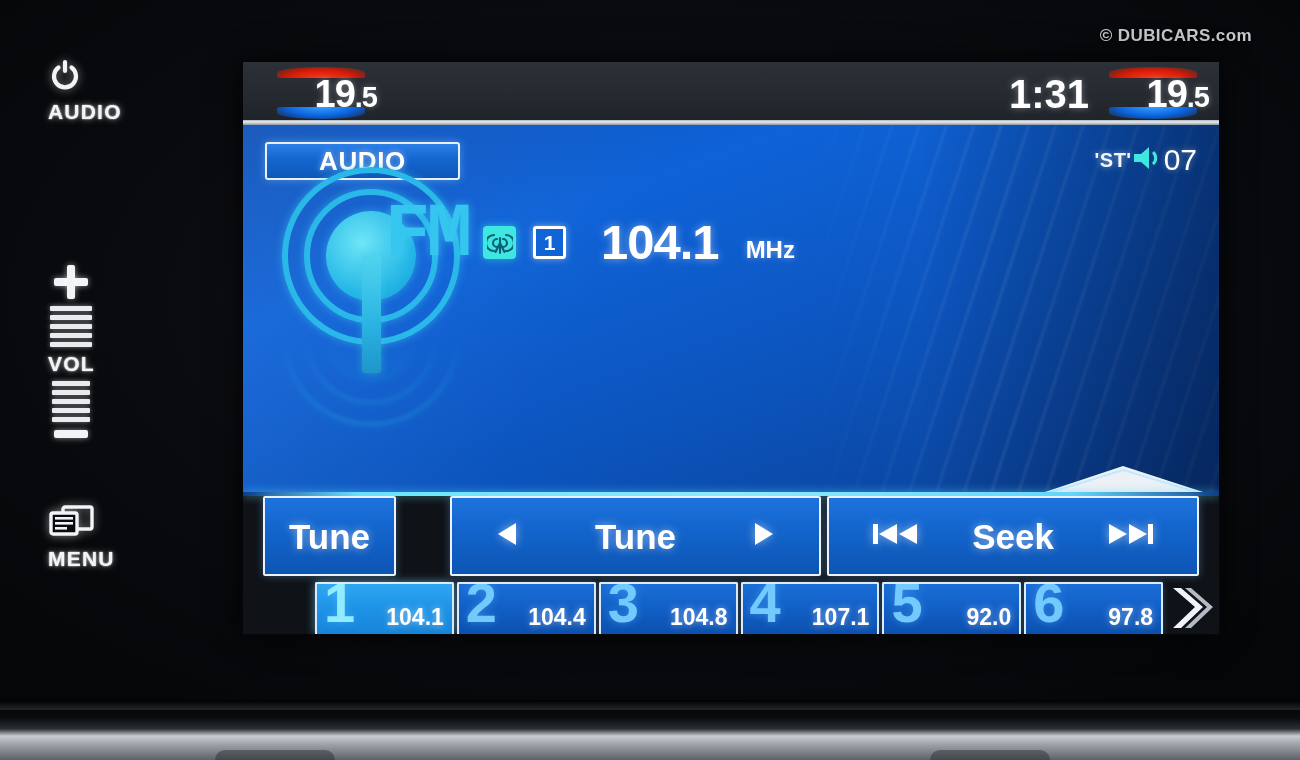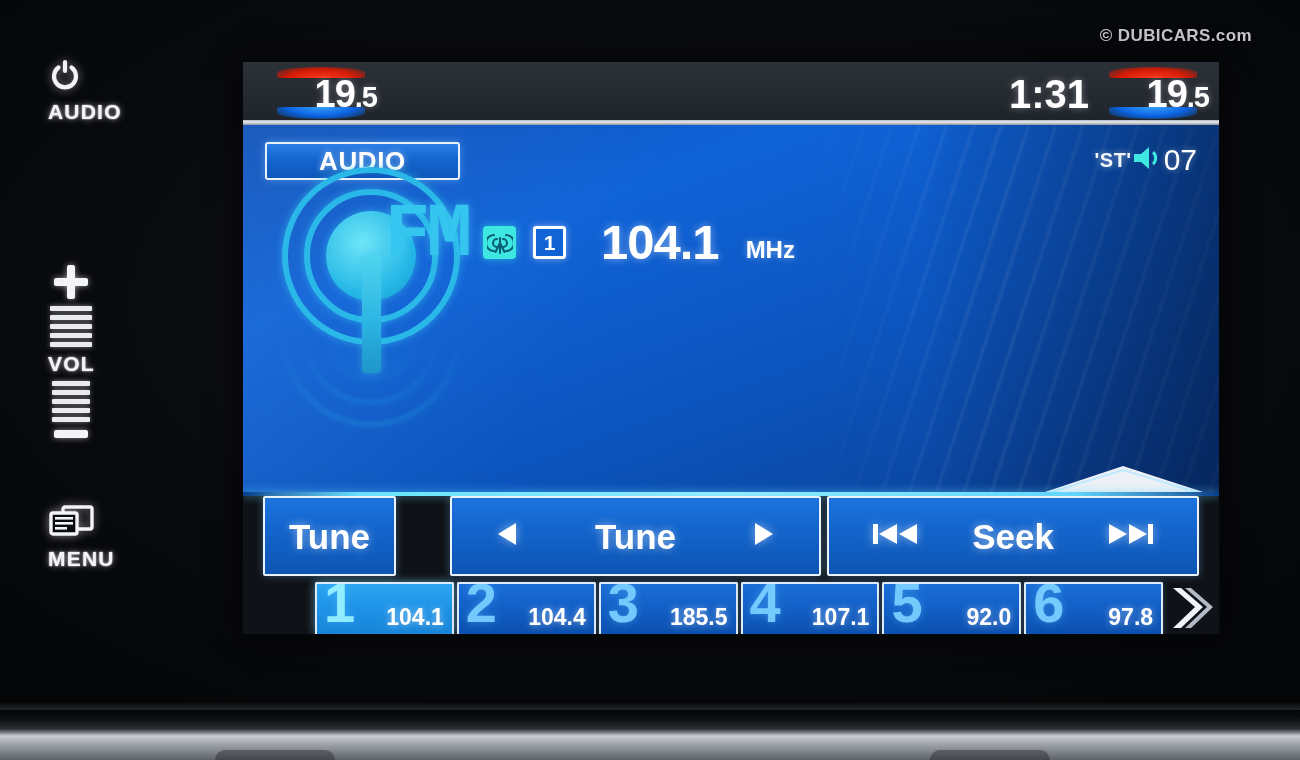--- a/index.html
+++ b/index.html
@@ -511,7 +511,7 @@
       </div>
       <div class="preset">
         <span class="num">3</span>
-        <span class="fq">185.5</span>
+        <span class="fq">104.8</span>
       </div>
       <div class="preset">
         <span class="num">4</span>

